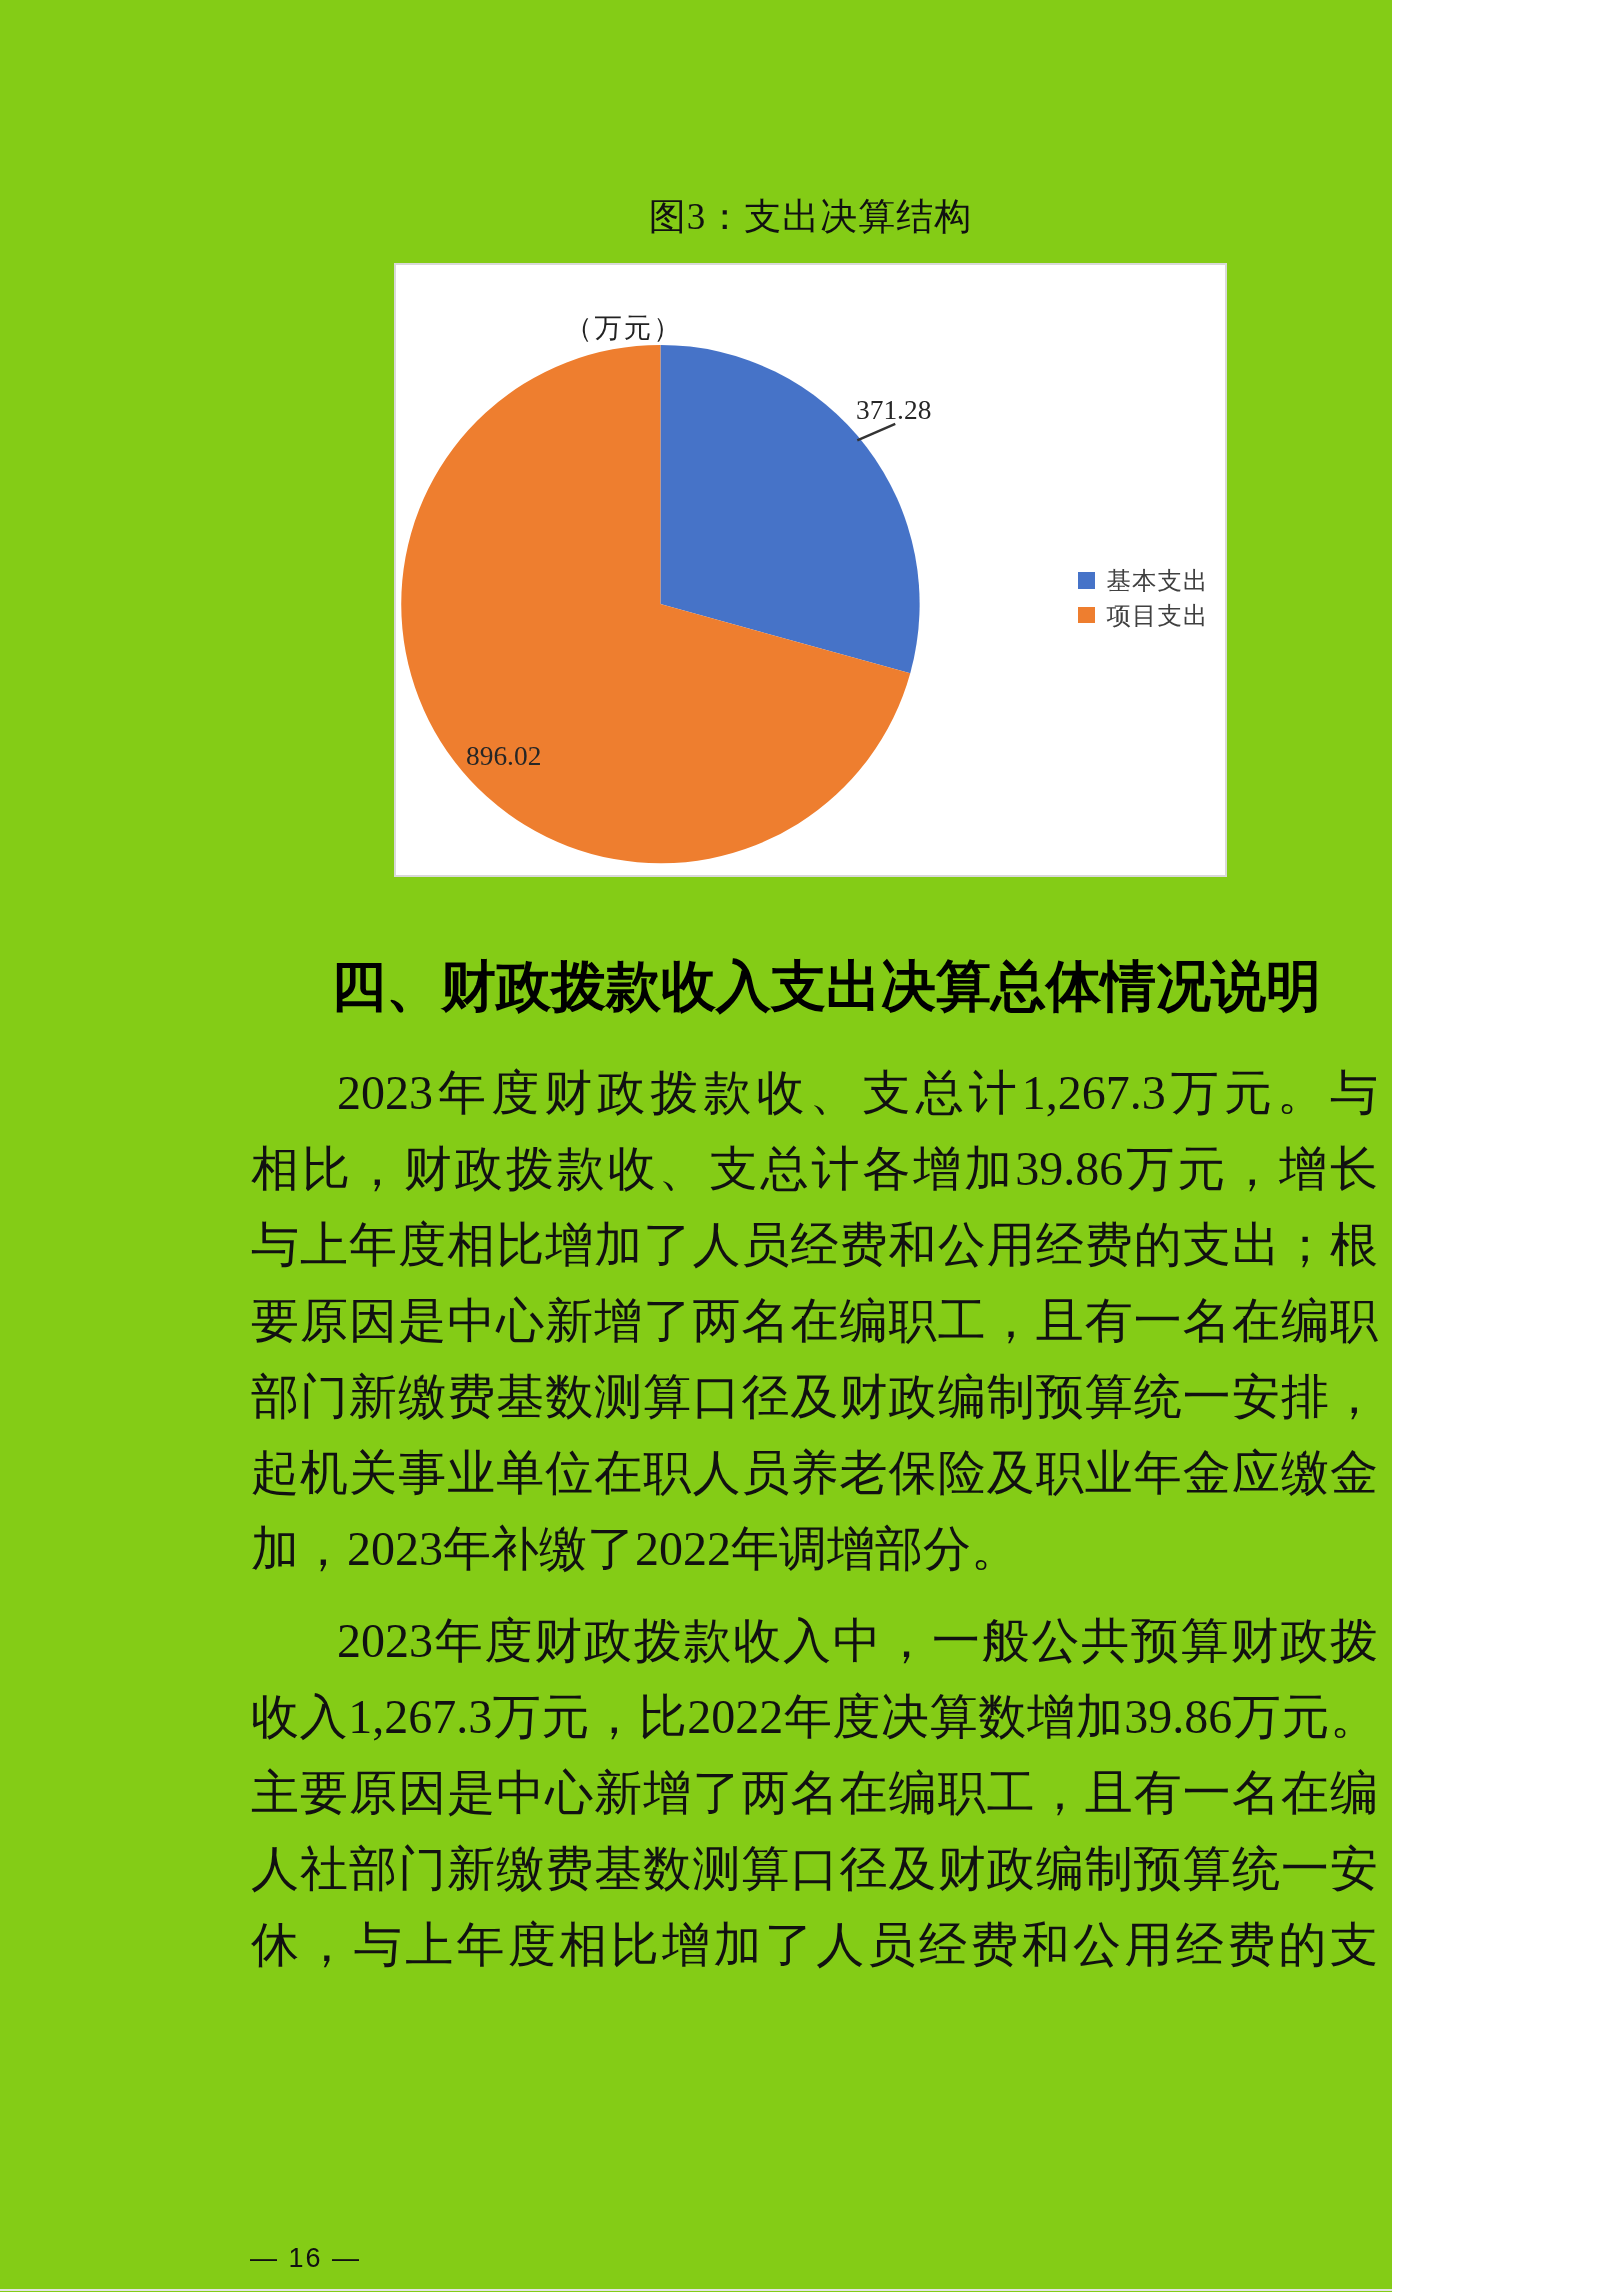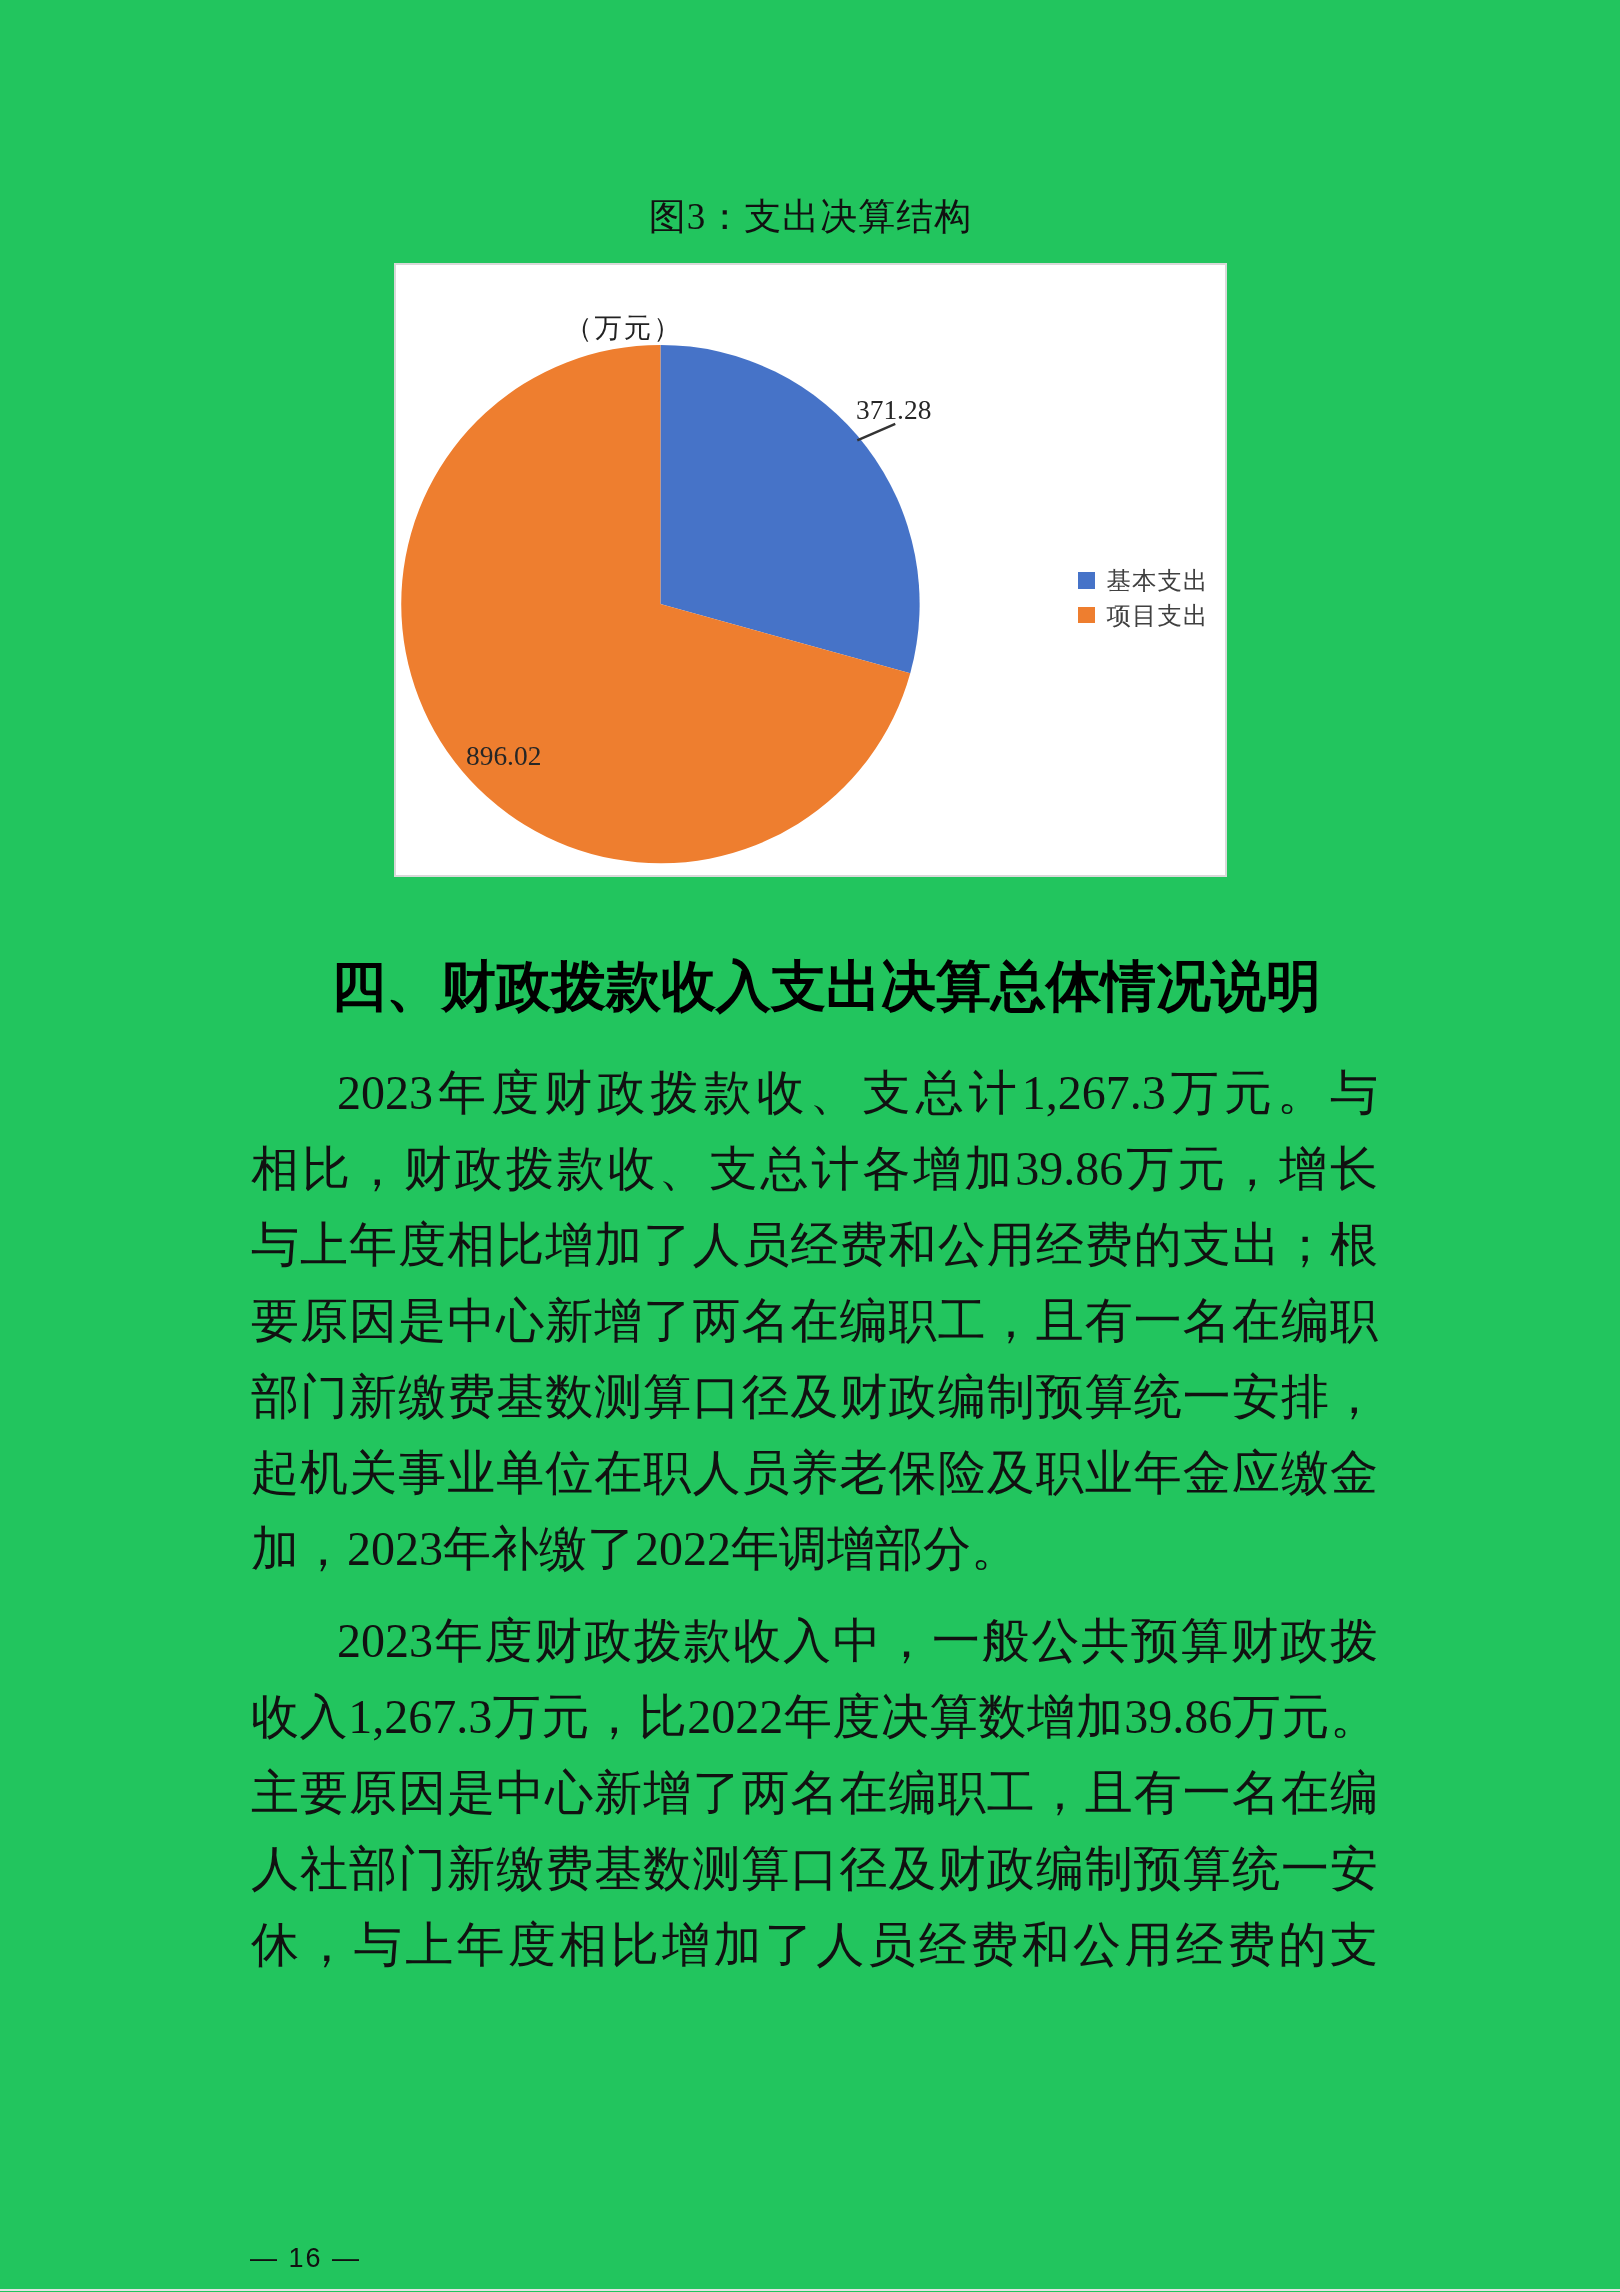--- a/index.html
+++ b/index.html
@@ -5,8 +5,8 @@
   html,body{margin:0;padding:0;background:#ffffff;}
   .page{
     position:relative;
-    width:1620px;height:2293px;
-    background:#22c55e;
+    width:1392px;height:2293px;
+    background:#84cc16;
     overflow:hidden;
     font-family:"Liberation Serif","DejaVu Serif",serif;
     color:#1a1a1a;

